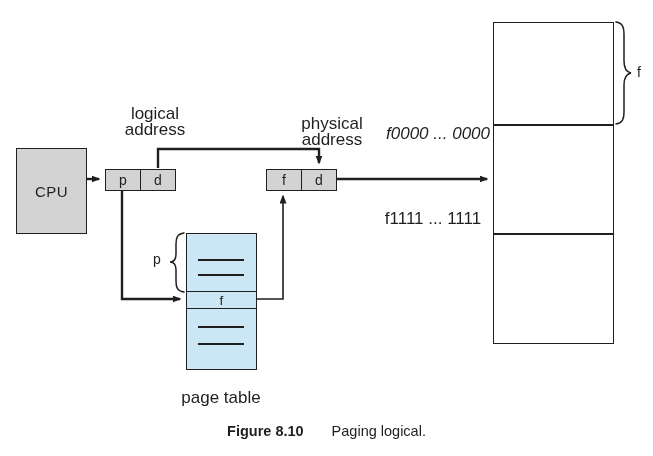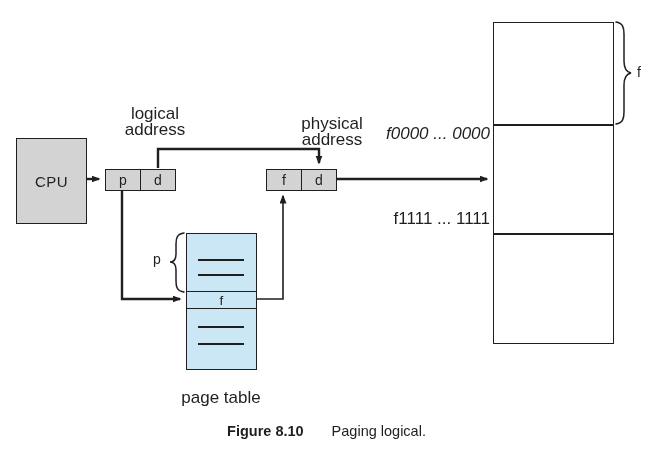--- a/index.html
+++ b/index.html
@@ -13,7 +13,7 @@
     border:1.6px solid #1f1f1f; background:#d3d3d3;
     display:flex; align-items:center; justify-content:center;
   }
-  .cpu { left:16px; top:138px; width:71px; height:86px; font-size:15px; letter-spacing:0.5px; }
+  .cpu { left:16px; top:148px; width:71px; height:86px; font-size:15px; letter-spacing:0.5px; }
   .addr-box { display:flex; padding:0; }
   .addr-box .cell {
     flex:1 1 50%; display:flex; align-items:center; justify-content:center;

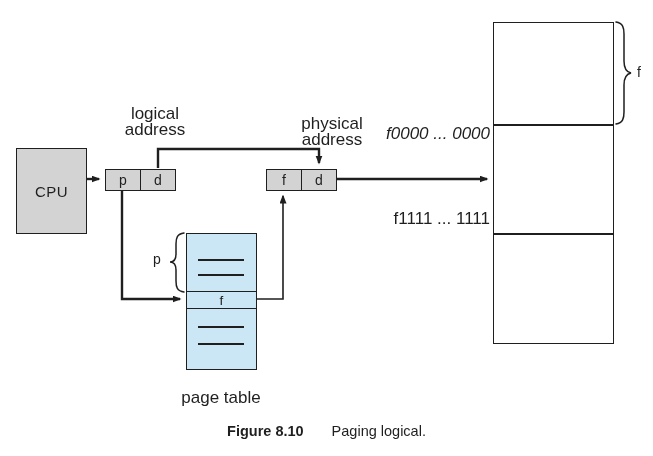--- a/index.html
+++ b/index.html
@@ -43,7 +43,7 @@
   .lbl-logical  { left:123px; top:106px; width:64px; }
   .lbl-physical { left:300px; top:116px; width:64px; }
   .lbl-f0000 { left:376px; top:126px; width:114px; text-align:right;font-style:italic; }
-  .lbl-f1111 { left:376px; top:211px; width:114px; text-align:right; }
+  .lbl-f1111 { left:376px; top:211px; width:114px; text-align:center; }
   .lbl-p { left:148px; top:251px; width:18px; font-size:14px; }
   .lbl-f { left:631px; top:64px; width:16px; font-size:14px; }
   .lbl-pagetable { left:171px; top:390px; width:100px; }

